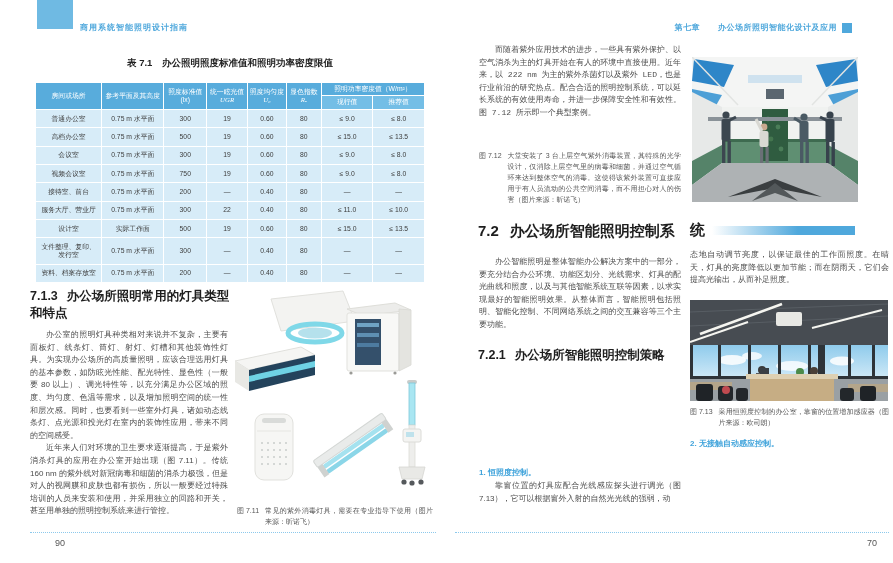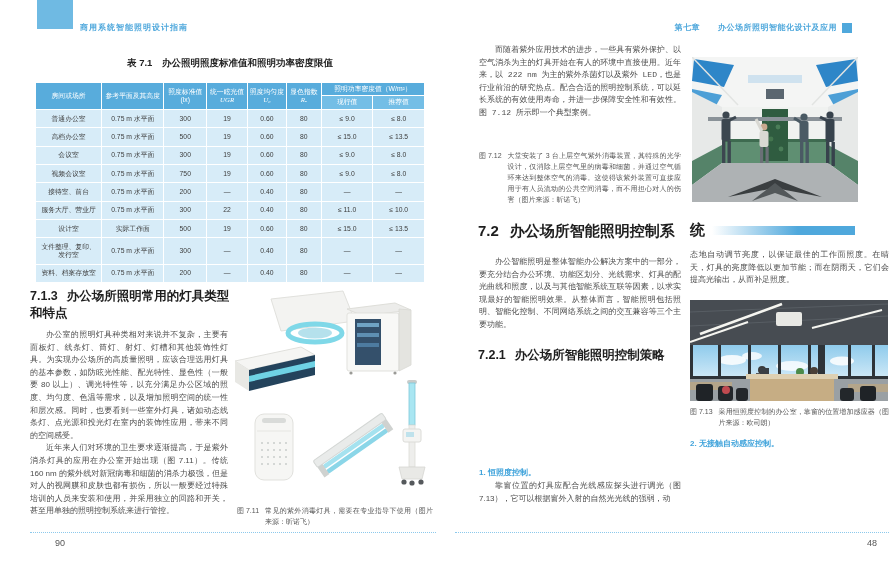--- a/index.html
+++ b/index.html
@@ -455,7 +455,7 @@
 
 
   <div class="abs dotted-rule" style="left:455px;top:532px;width:434px;"></div>
-  <div class="abs page-no" style="left:846px;top:538px;">48</div>
+  <div class="abs page-no" style="left:846px;top:538px;">70</div>
 
 </div>
 

